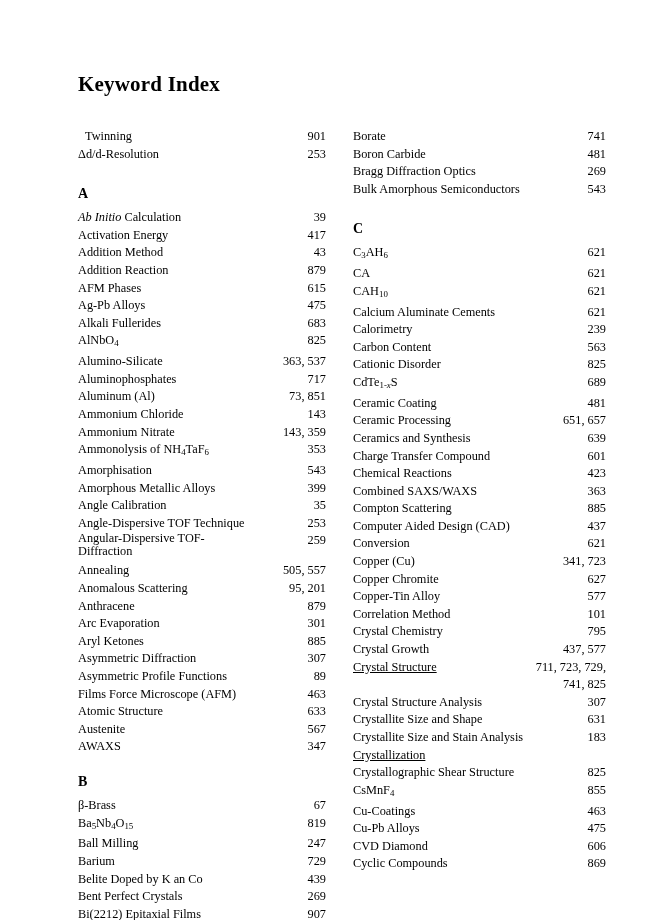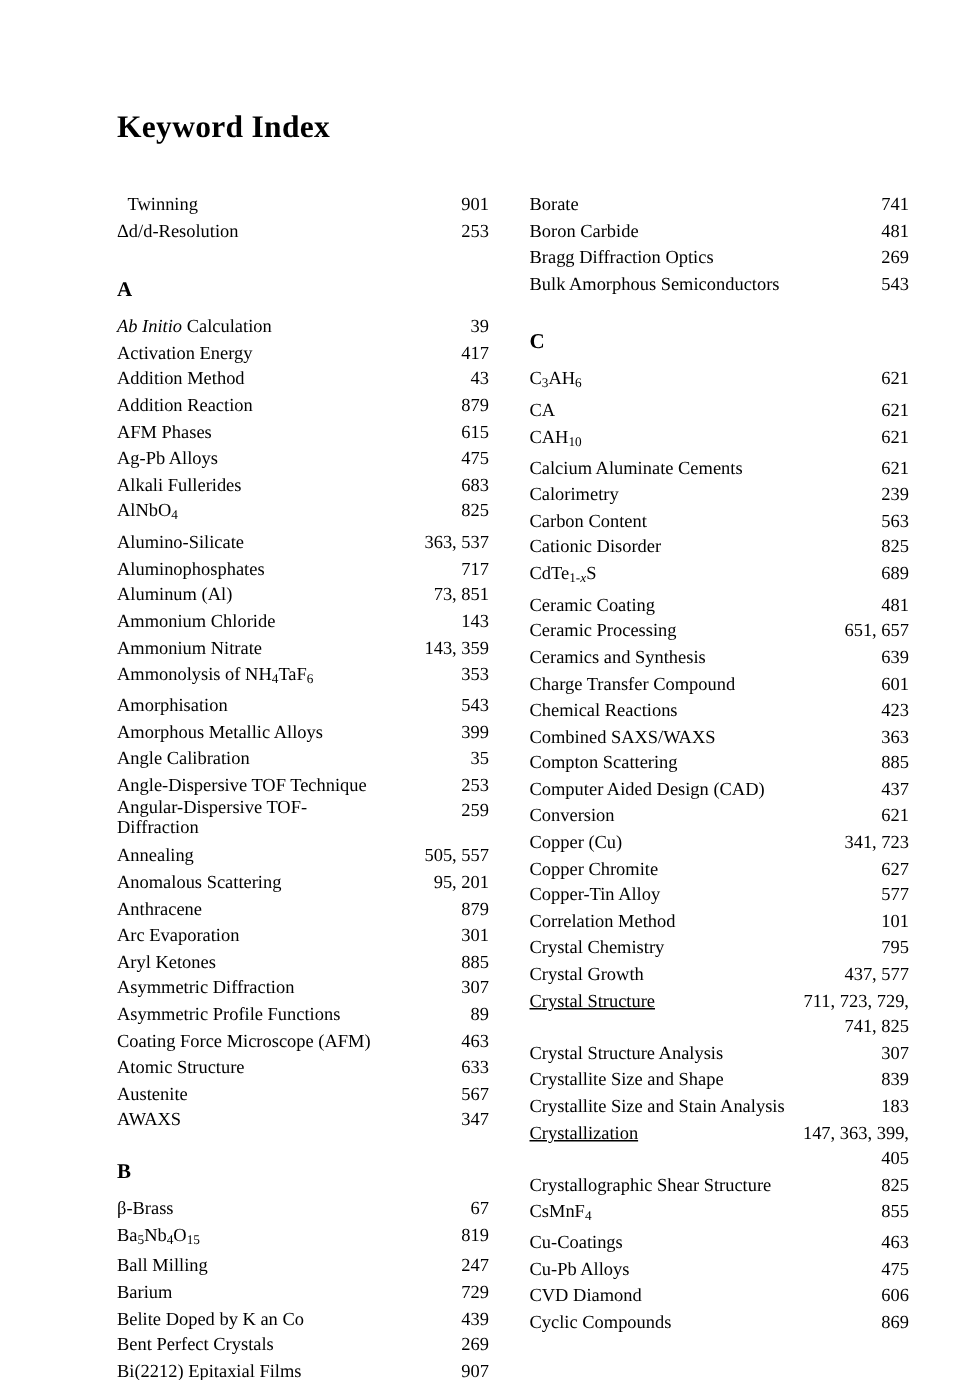--- a/index.html
+++ b/index.html
@@ -201,7 +201,7 @@
           <span class="pages">89</span>
         </div>
         <div class="entry">
-          <span class="term">Coating Force Microscope (AFM)</span>
+          <span class="term">Films Force Microscope (AFM)</span>
           <span class="pages">463</span>
         </div>
         <div class="entry">

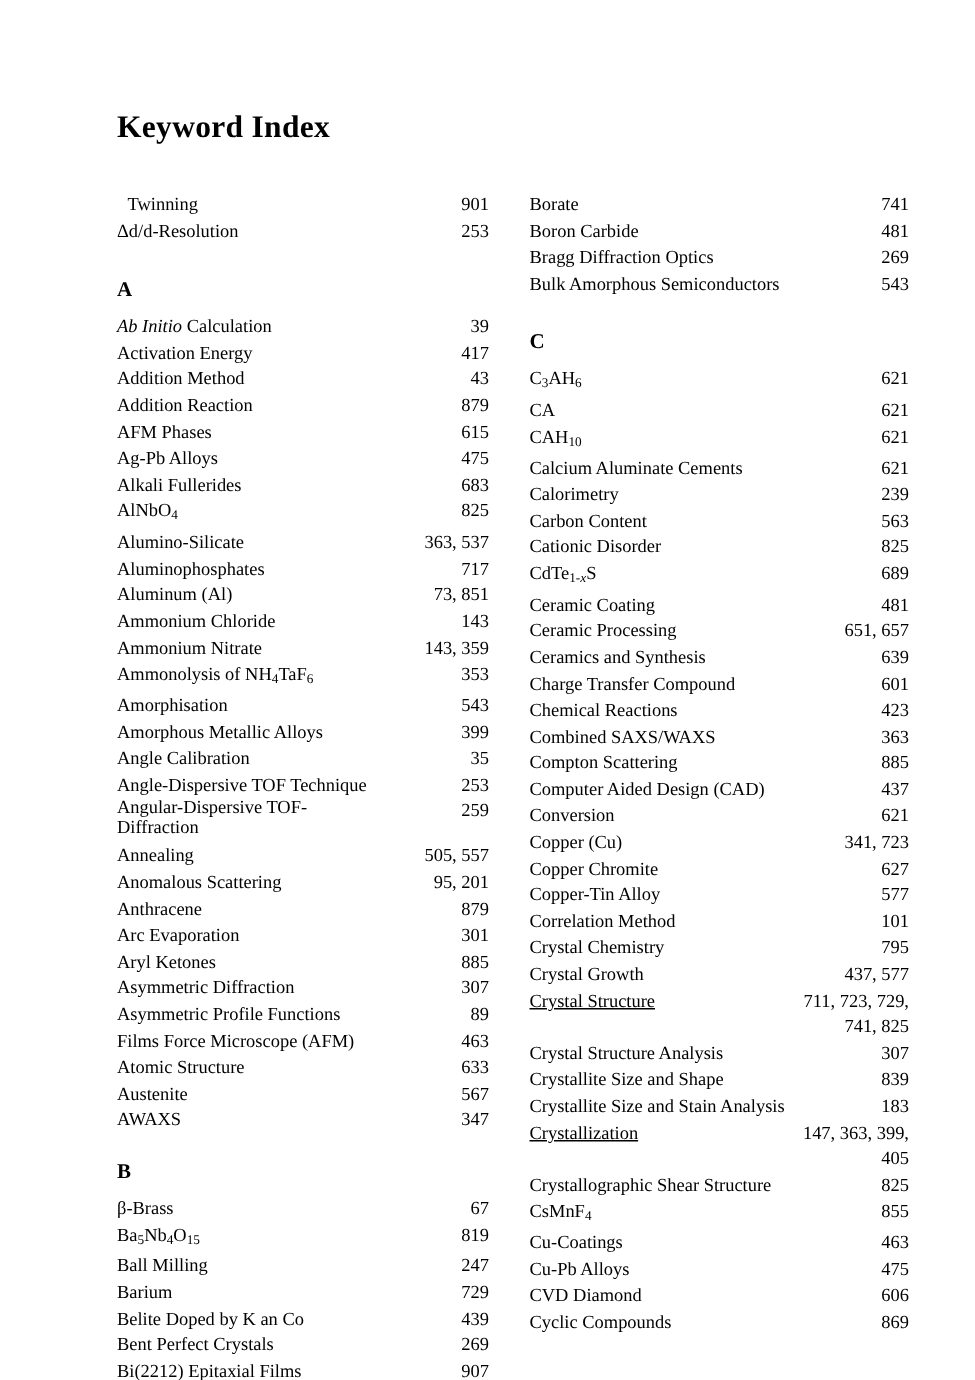--- a/index.html
+++ b/index.html
@@ -367,7 +367,7 @@
         </div>
         <div class="entry">
           <span class="term">Crystallite Size and Shape</span>
-          <span class="pages">839</span>
+          <span class="pages">631</span>
         </div>
         <div class="entry">
           <span class="term">Crystallite Size and Stain Analysis</span>

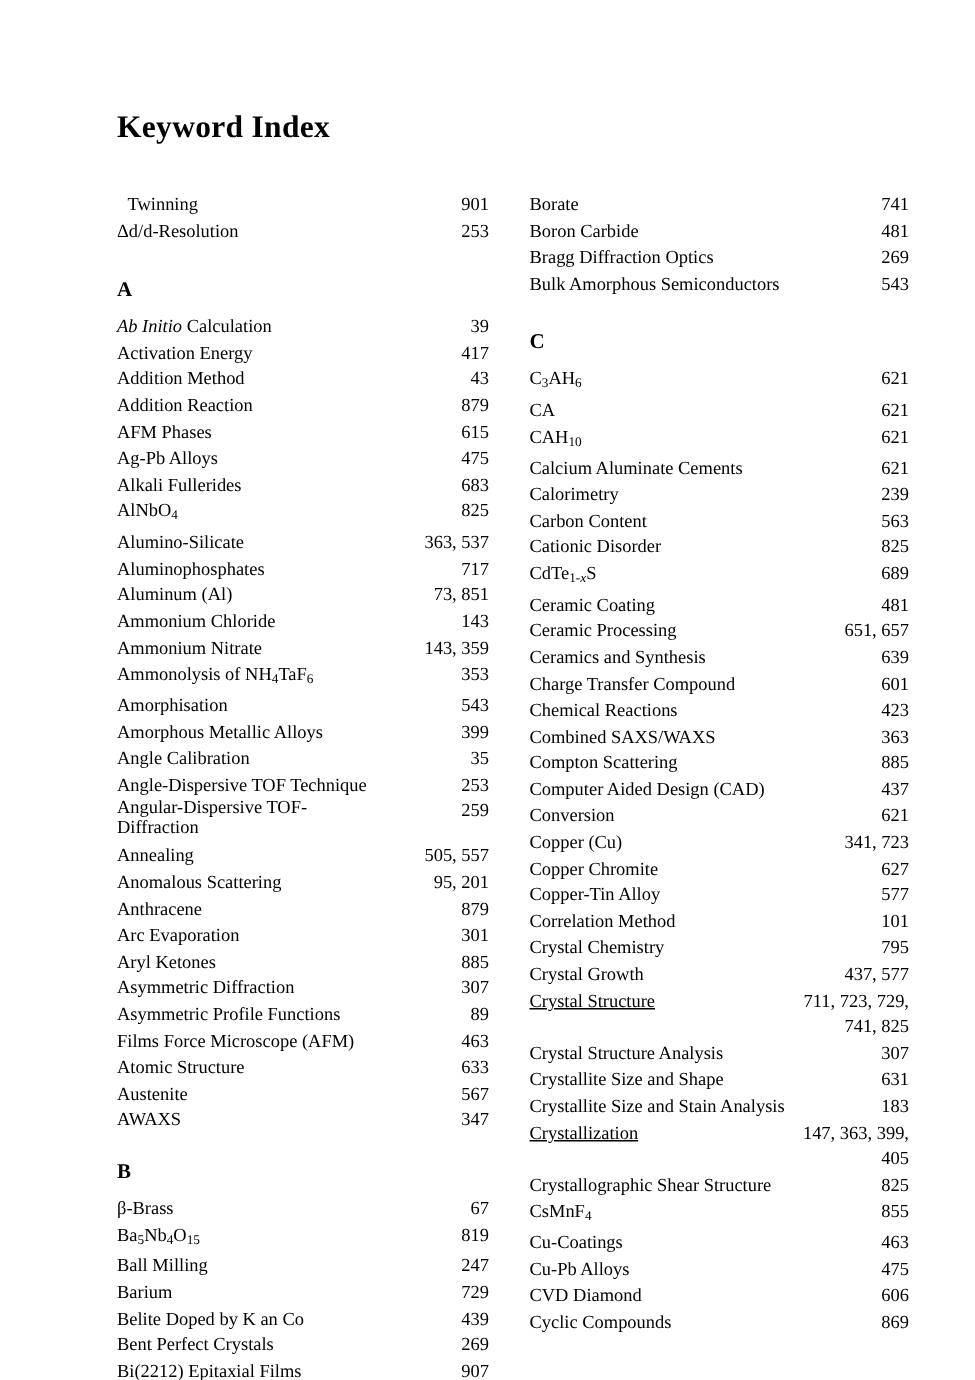--- a/index.html
+++ b/index.html
@@ -375,8 +375,6 @@
         </div>
         <div class="entry wrapnum">
           <span class="term">Crystallization</span>
-          <span class="pages">147, 363, 399,
-405</span>
         </div>
         <div class="entry">
           <span class="term">Crystallographic Shear Structure</span>

